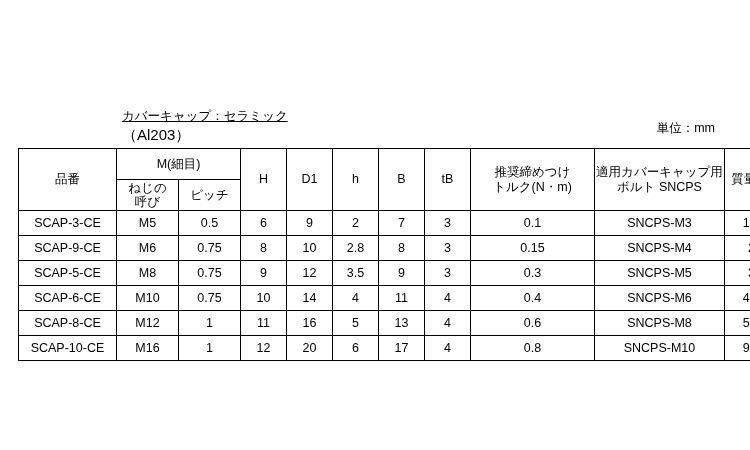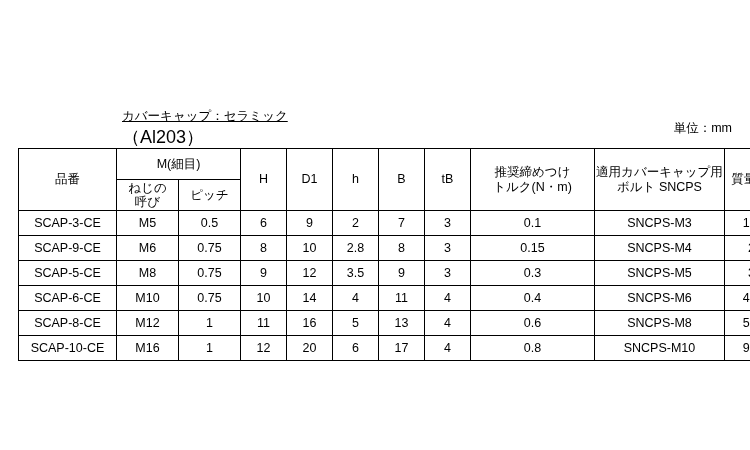--- a/index.html
+++ b/index.html
@@ -46,7 +46,7 @@
     text-decoration: underline;
   }
   .desc-line2 {
-    font-size: 18px;
+    font-size: 15px;
     white-space: nowrap;
   }
   .unit-note {

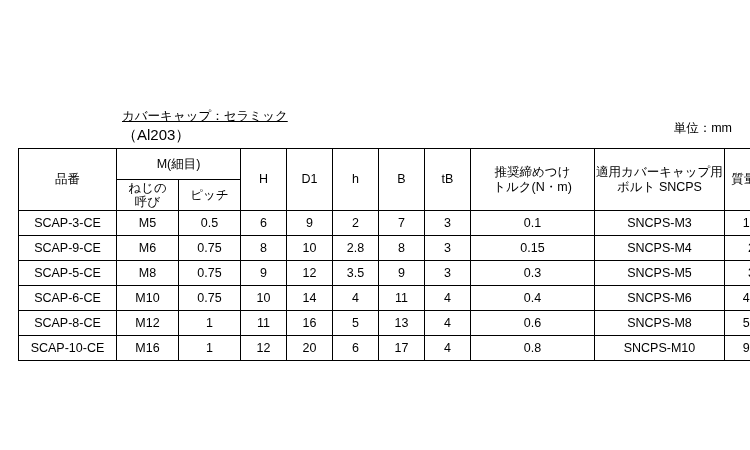--- a/index.html
+++ b/index.html
@@ -51,7 +51,7 @@
   }
   .unit-note {
     position: absolute;
-    right: 0px;
+    right: 17px;
     top: 12px;
     font-size: 12.5px;
     white-space: nowrap;

